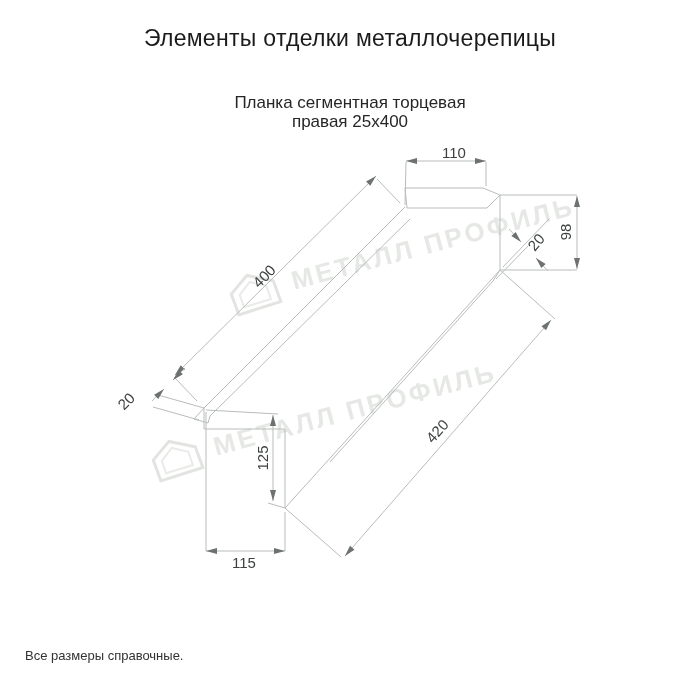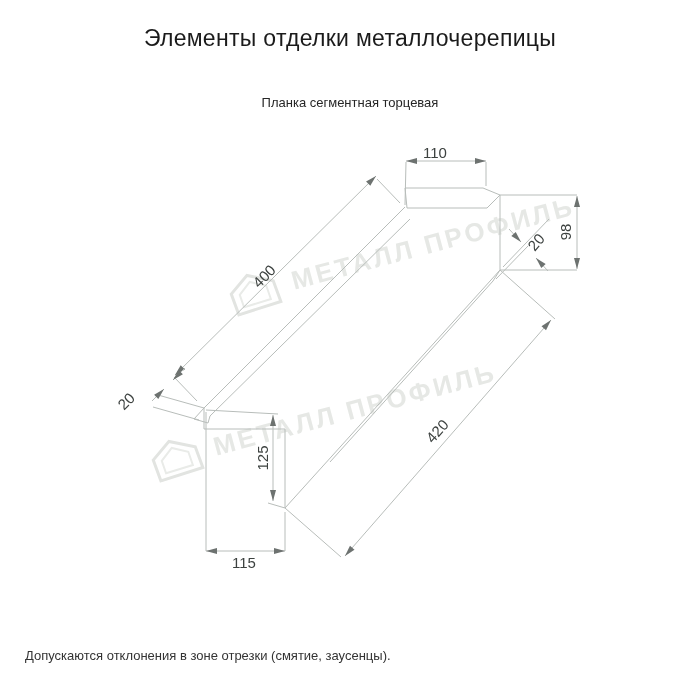--- a/index.html
+++ b/index.html
@@ -13,7 +13,7 @@
   }
   .subtitle{
     position:absolute;top:93px;left:0;width:700px;text-align:center;
-    font-size:13px;line-height:19px;color:#262626;
+    font-size:17px;line-height:19px;color:#262626;
   }
   .drawing{position:absolute;left:0;top:0;width:700px;height:700px;}
   .dim-label{

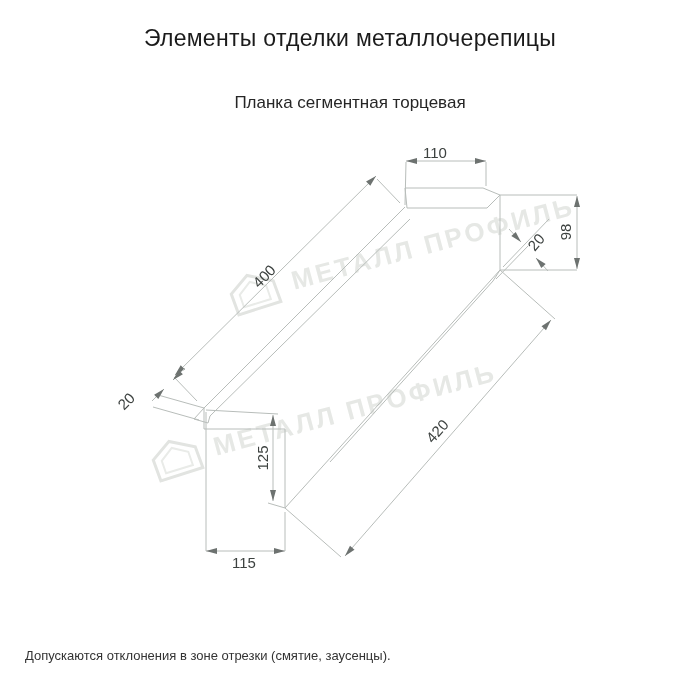--- a/index.html
+++ b/index.html
@@ -42,6 +42,7 @@
 
 <div class="subtitle">
   <div>Планка сегментная торцевая</div>
+  <div>правая 25х400</div>
 </div>
 
 <div class="watermark" style="left:400px;top:252px;">

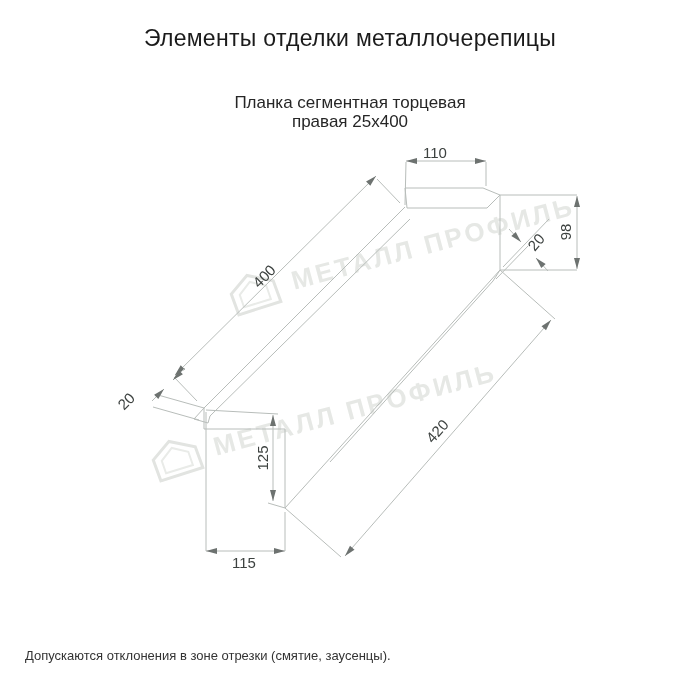--- a/index.html
+++ b/index.html
@@ -121,7 +121,7 @@
   </g>
 </svg>
 
-<div class="dim-label" style="left:435px;top:152px;">110</div>
+<div class="dim-label" style="left:454px;top:152px;">110</div>
 <div class="dim-label rot-90" style="left:565px;top:232px;">98</div>
 <div class="dim-label rot-50" style="left:536px;top:242px;">20</div>
 <div class="dim-label rot-45" style="left:264px;top:276px;">400</div>

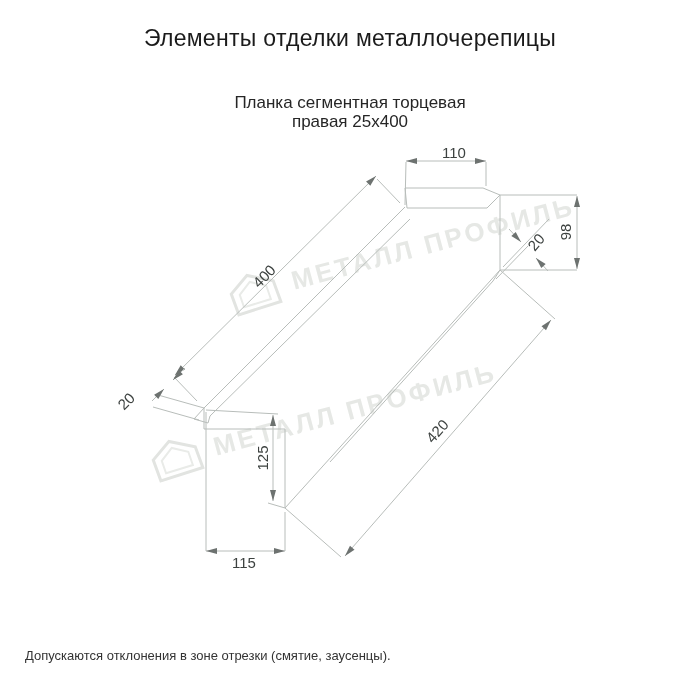--- a/index.html
+++ b/index.html
@@ -131,6 +131,7 @@
 <div class="dim-label" style="left:244px;top:562px;">115</div>
 
 <div class="footnotes">
+  <div>Все размеры справочные.</div>
   <div>Допускаются отклонения в зоне отрезки (смятие, заусенцы).</div>
 </div>
 

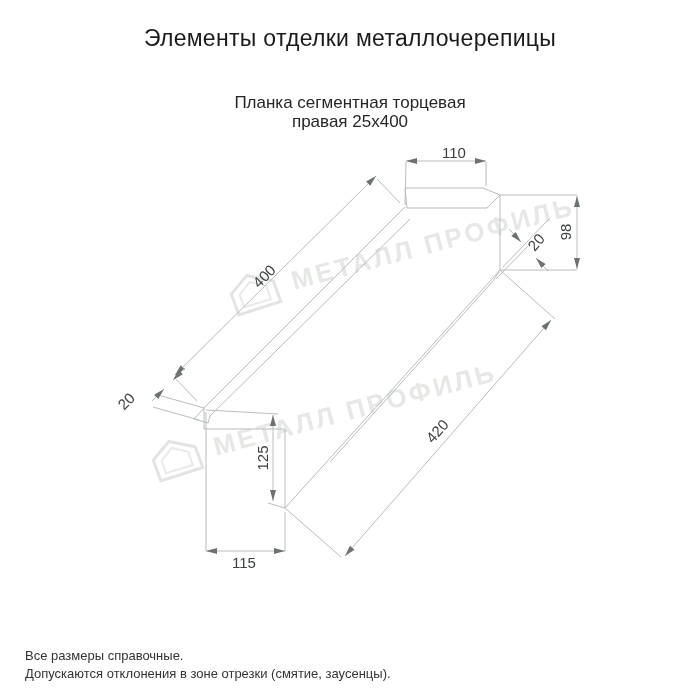--- a/index.html
+++ b/index.html
@@ -132,7 +132,6 @@
 
 <div class="footnotes">
   <div>Все размеры справочные.</div>
-  <div>Допускаются отклонения в зоне отрезки (смятие, заусенцы).</div>
 </div>
 
 </body></html>

